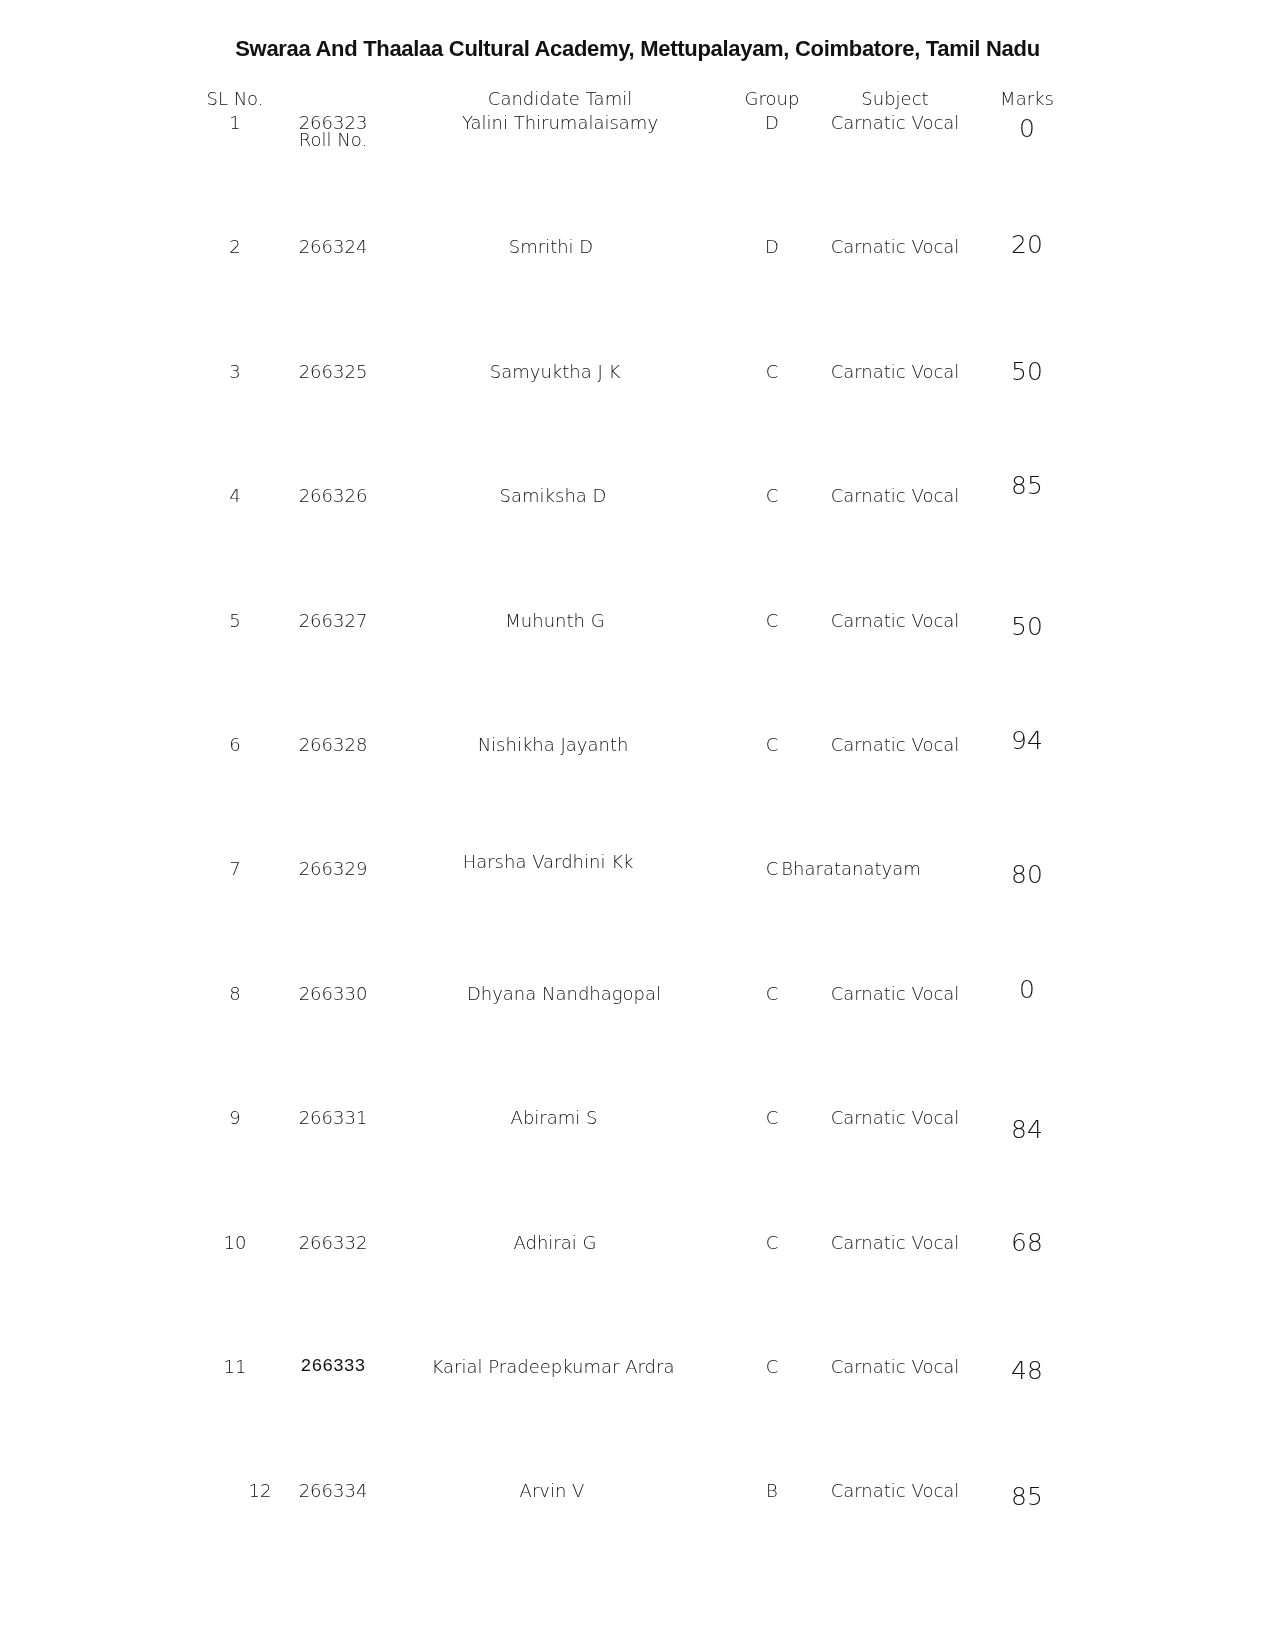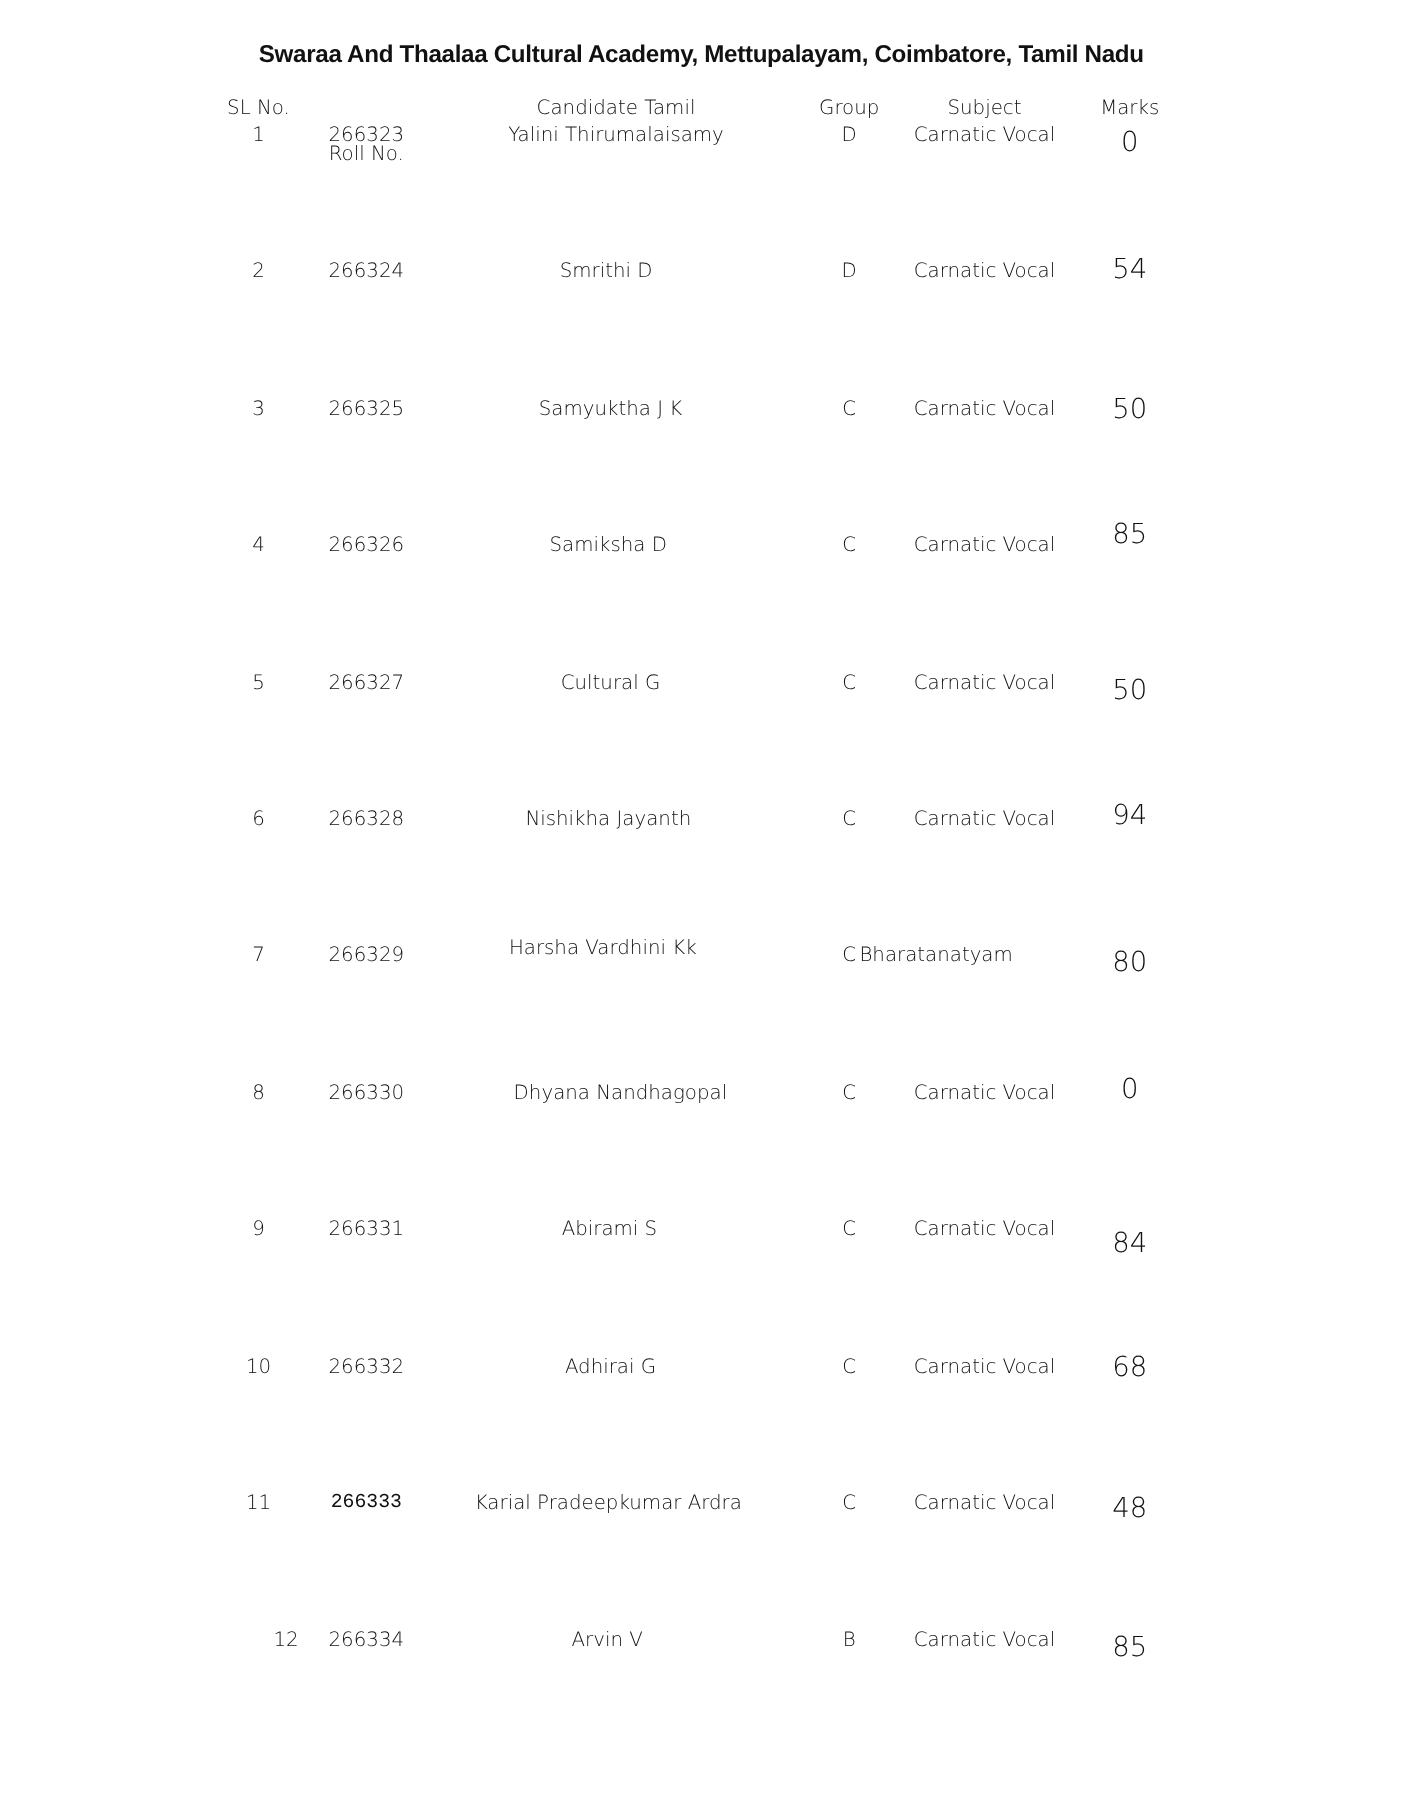--- a/index.html
+++ b/index.html
@@ -31,7 +31,7 @@
       <div class="cell" style="left: 551px; top: 236.4px;">Smrithi D</div>
       <div class="cell" style="left: 772px; top: 236.4px;">D</div>
       <div class="cell" style="left: 895px; top: 236.4px;">Carnatic Vocal</div>
-      <div class="cell mark" style="left: 1027px; top: 230.4px;">54</div>
+      <div class="cell mark" style="left: 1027px; top: 230.4px;">20</div>
       <div class="cell" style="left: 235px; top: 360.8px;">3</div>
       <div class="cell" style="left: 333px; top: 360.8px;">266325</div>
       <div class="cell" style="left: 555px; top: 360.8px;">Samyuktha J K</div>

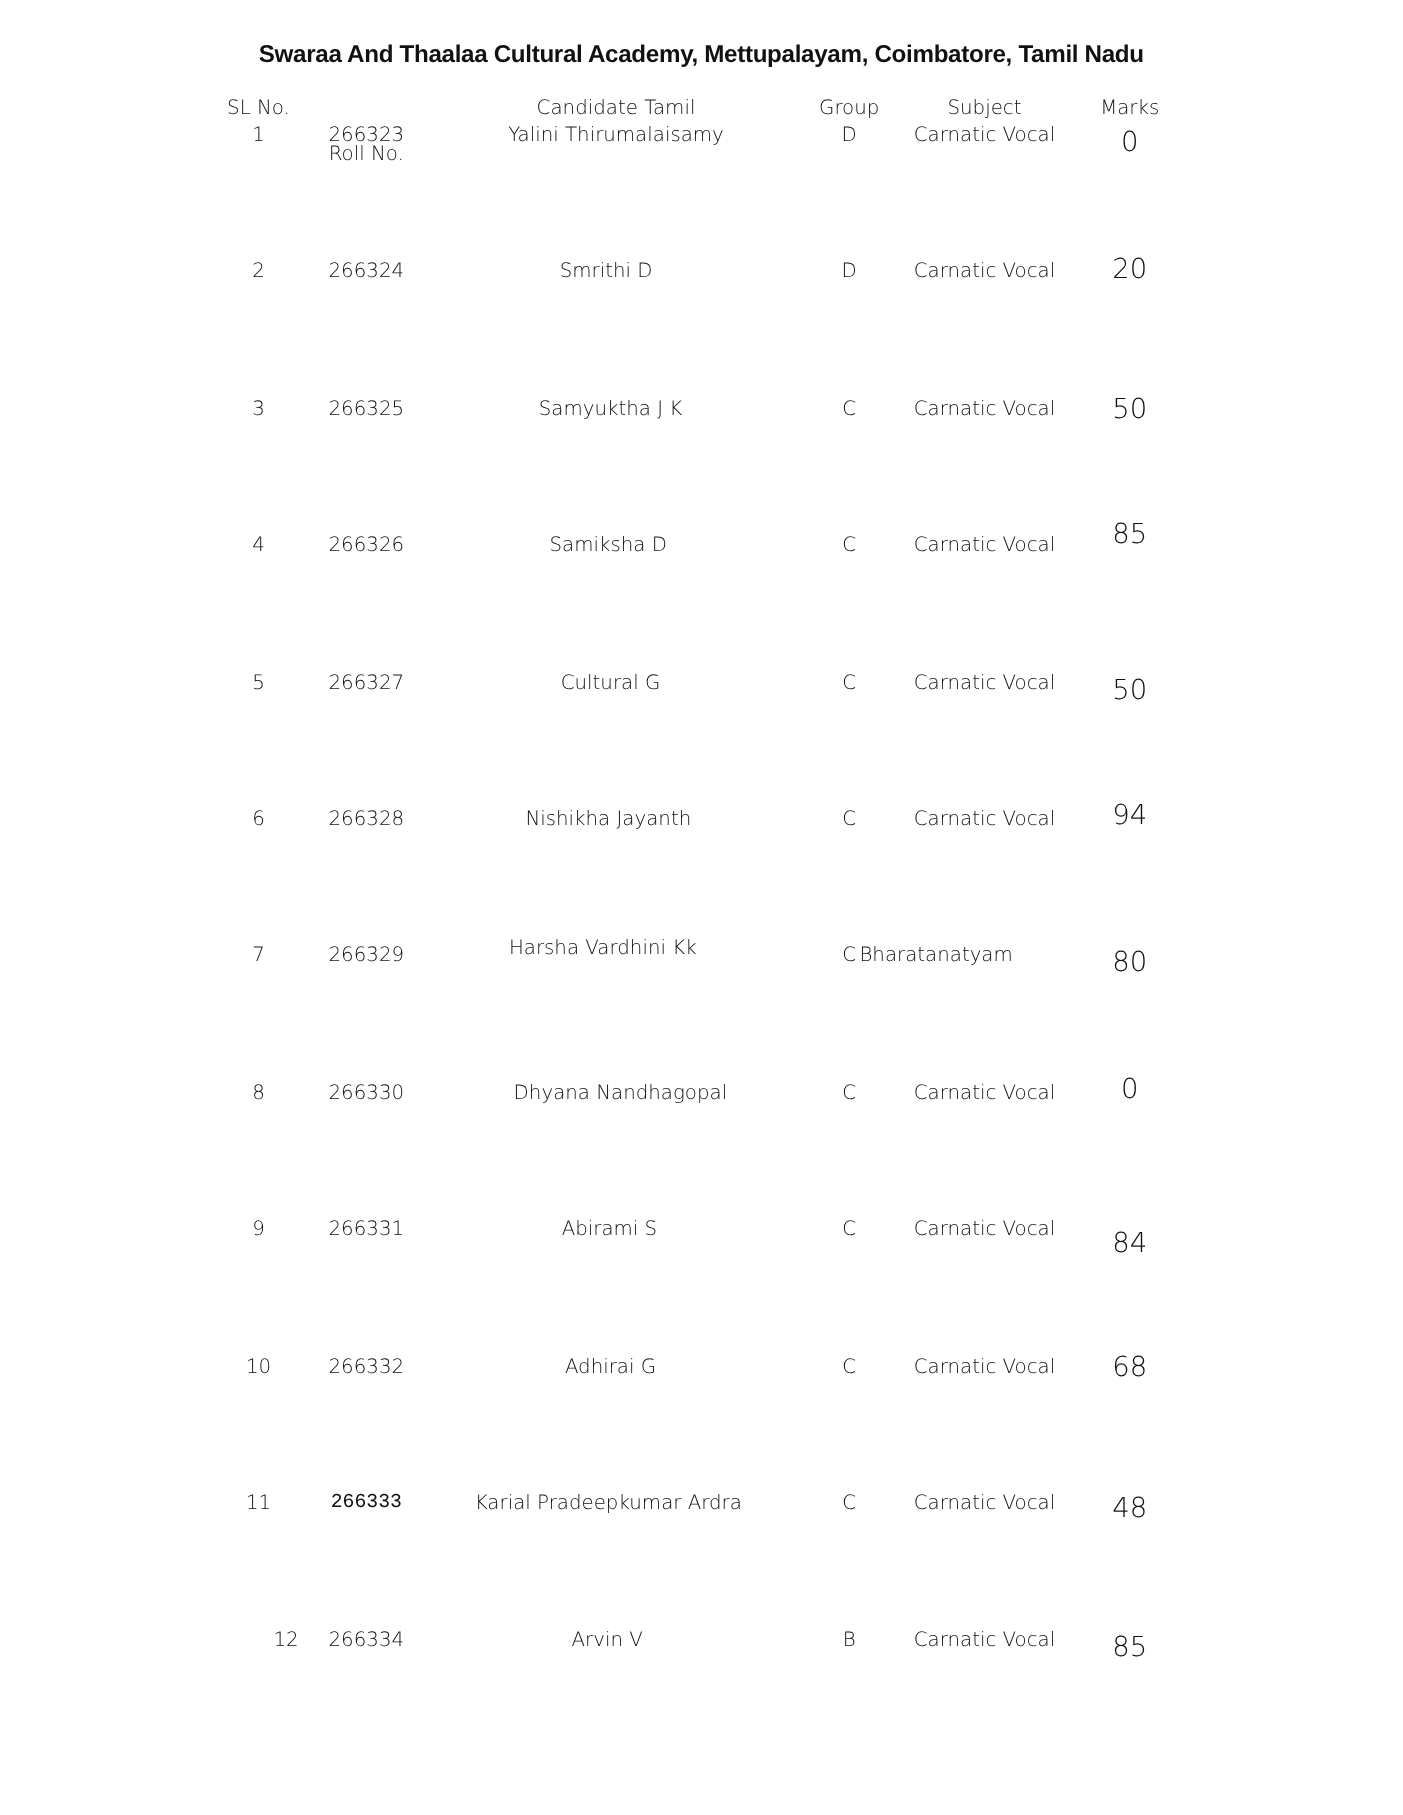--- a/index.html
+++ b/index.html
@@ -46,7 +46,7 @@
       <div class="cell mark" style="left: 1027px; top: 471.2px;">85</div>
       <div class="cell" style="left: 235px; top: 609.6px;">5</div>
       <div class="cell" style="left: 333px; top: 609.6px;">266327</div>
-      <div class="cell" style="left: 555px; top: 609.6px;">Cultural G</div>
+      <div class="cell" style="left: 555px; top: 609.6px;">Muhunth G</div>
       <div class="cell" style="left: 772px; top: 609.6px;">C</div>
       <div class="cell" style="left: 895px; top: 609.6px;">Carnatic Vocal</div>
       <div class="cell mark" style="left: 1027px; top: 611.6px;">50</div>

